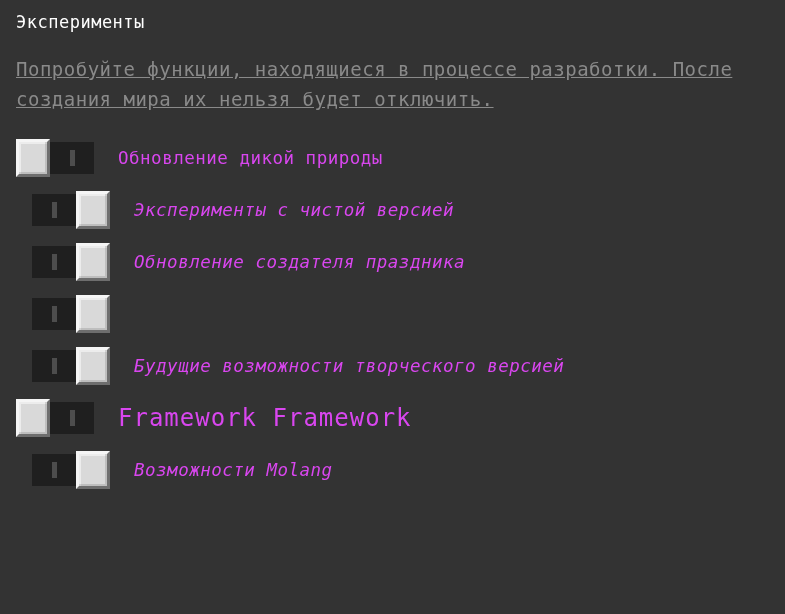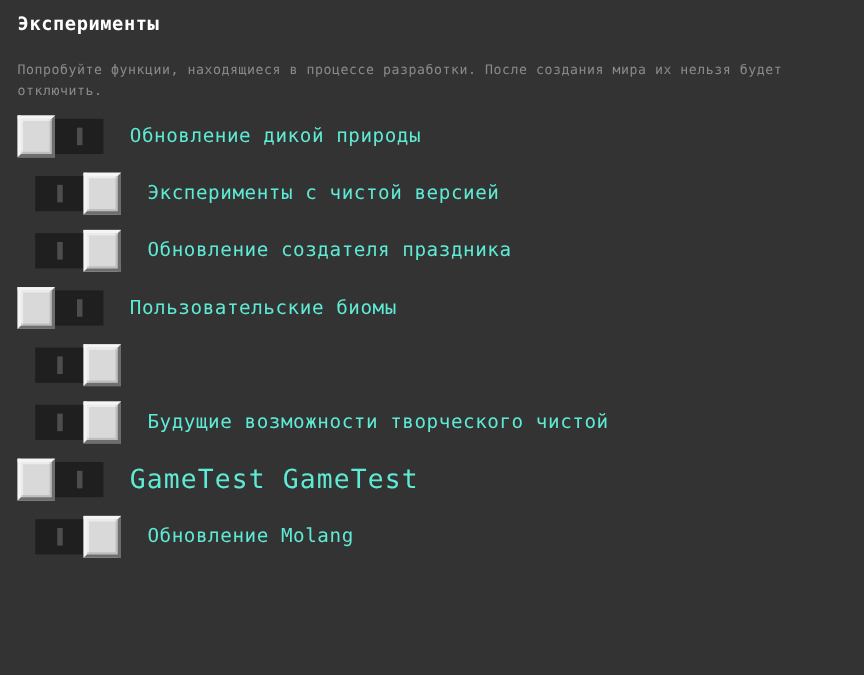--- a/index.html
+++ b/index.html
@@ -16,7 +16,6 @@
     font-size: 17px;
     letter-spacing: 0.5px;
     margin-bottom: 22px;
-    font-weight: bold;
   }
   .section-desc {
     color: #8a8a8a;

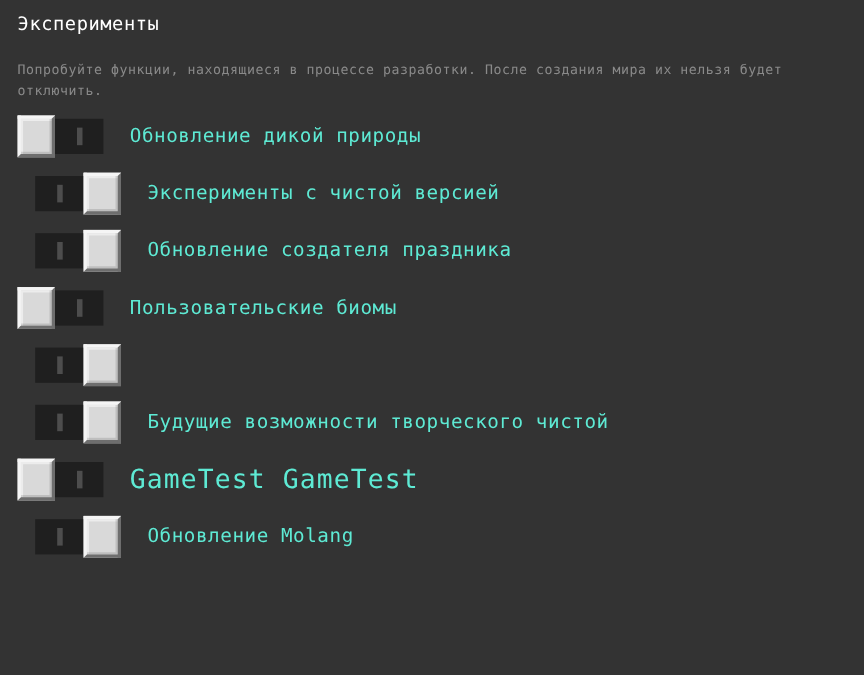--- a/index.html
+++ b/index.html
@@ -19,11 +19,12 @@
   }
   .section-desc {
     color: #8a8a8a;
-    font-size: 12px;
+    font-size: 19px;
     line-height: 1.6;
     letter-spacing: 0.5px;
-    margin-bottom: 13px;
+    margin-bottom: 24px;
     max-width: 740px;
+    text-decoration: underline;
   }
   .options { display: flex; flex-direction: column; gap: 14px; }
   .option-row {

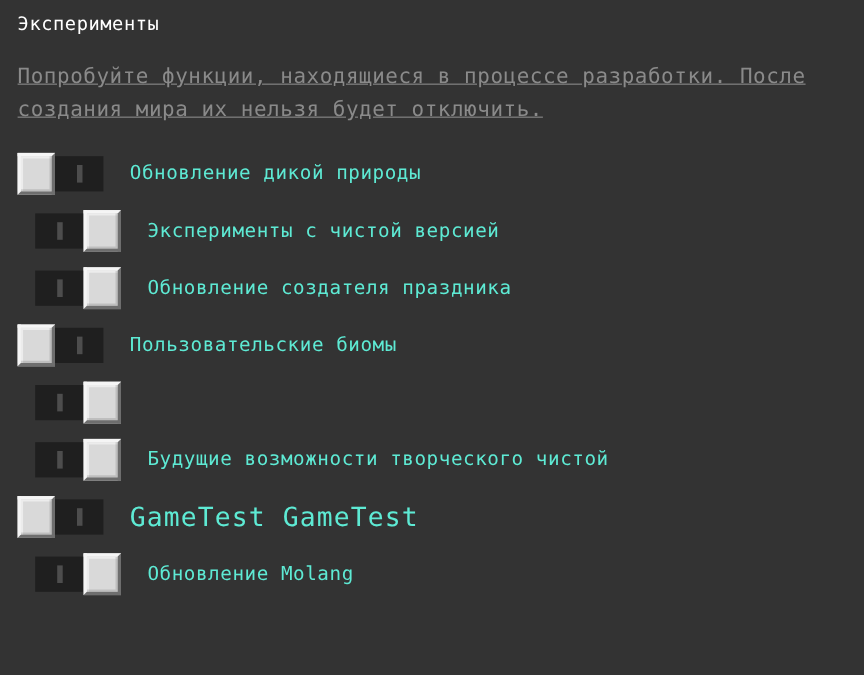--- a/index.html
+++ b/index.html
@@ -70,7 +70,7 @@
   .toggle.on  .toggle-knob { right: 0; }
 
   .option-label {
-    color: #5eead4;
+    color: #d946ef;
     font-size: 17.5px;
     letter-spacing: 0.5px;
   }

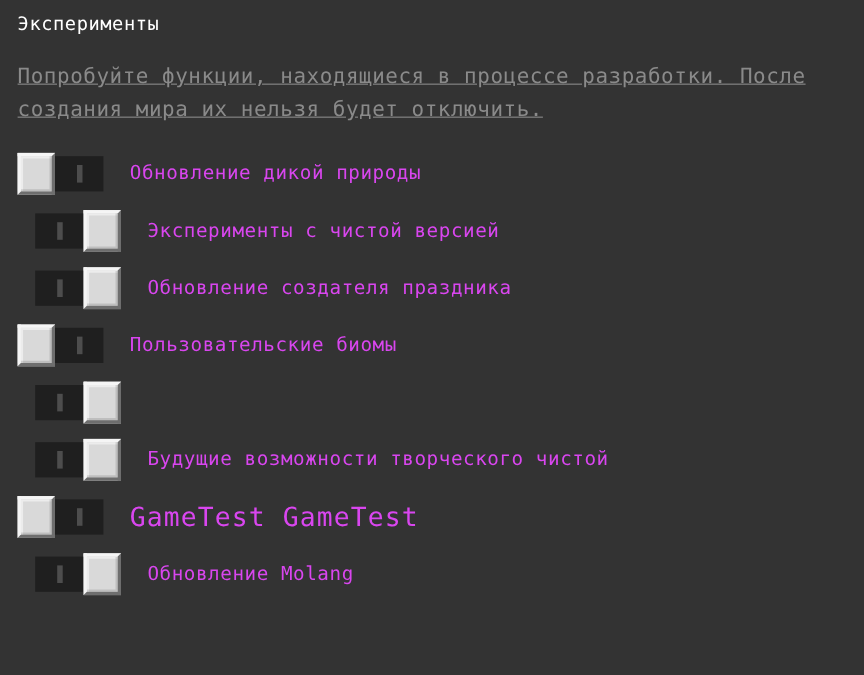--- a/index.html
+++ b/index.html
@@ -32,7 +32,7 @@
     align-items: center;
     gap: 24px;
   }
-  .option-row.indented { padding-left: 16px; }
+  .option-row.indented { padding-left: 16px; font-style: italic; }
   .toggle {
     width: 78px;
     height: 38px;

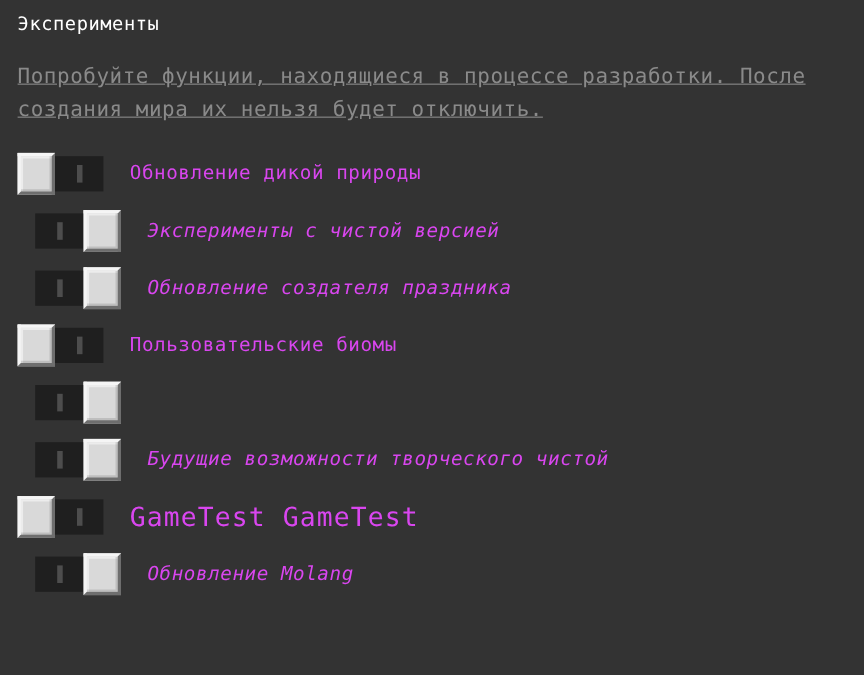--- a/index.html
+++ b/index.html
@@ -113,15 +113,6 @@
       </div>
       <div class="option-label">Обновление создателя праздника</div>
     </div>
-    <div class="option-row">
-      <div class="toggle off">
-        <div class="toggle-track">
-          <div class="tick"></div>
-        </div>
-        <div class="toggle-knob"></div>
-      </div>
-      <div class="option-label">Пользовательские биомы</div>
-    </div>
     <div class="option-row indented">
       <div class="toggle on">
         <div class="toggle-track">

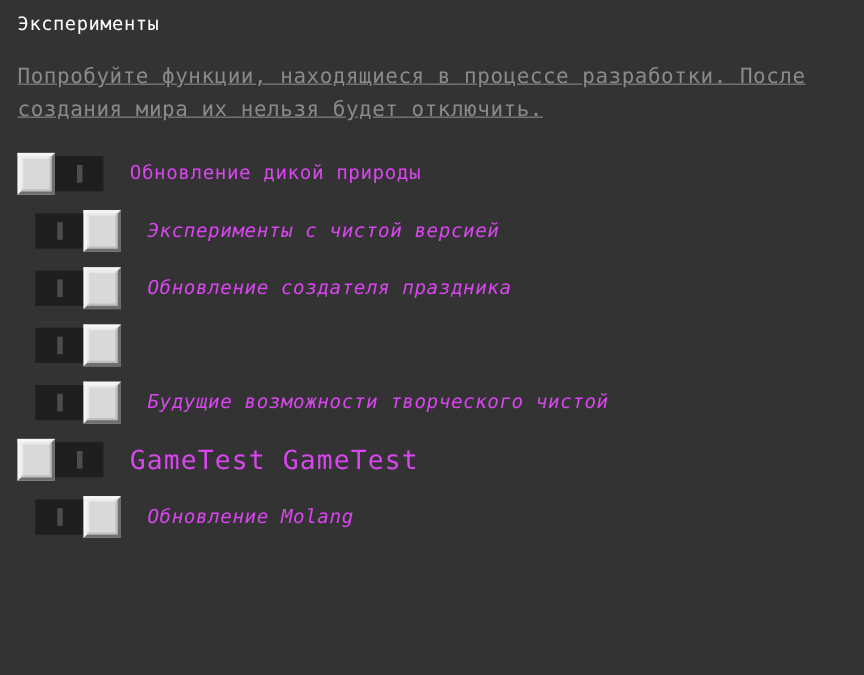--- a/index.html
+++ b/index.html
@@ -128,7 +128,7 @@
         </div>
         <div class="toggle-knob"></div>
       </div>
-      <div class="option-label">Будущие возможности творческого чистой</div>
+      <div class="option-label">Будущие возможности творческого версией</div>
     </div>
     <div class="option-row">
       <div class="toggle off">

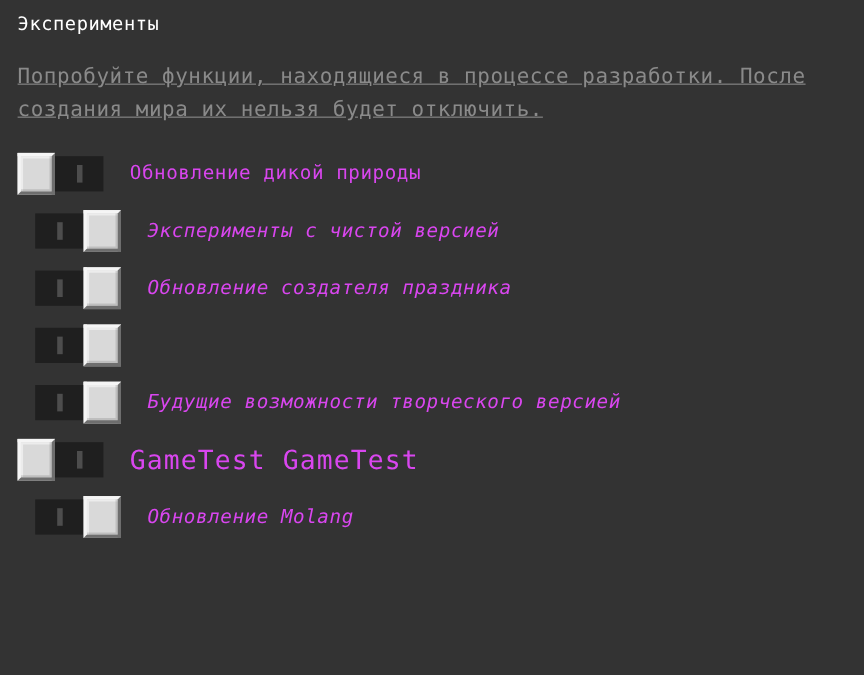--- a/index.html
+++ b/index.html
@@ -137,7 +137,7 @@
         </div>
         <div class="toggle-knob"></div>
       </div>
-      <div class="option-label big">GameTest GameTest</div>
+      <div class="option-label big">Framework Framework</div>
     </div>
     <div class="option-row indented">
       <div class="toggle on">

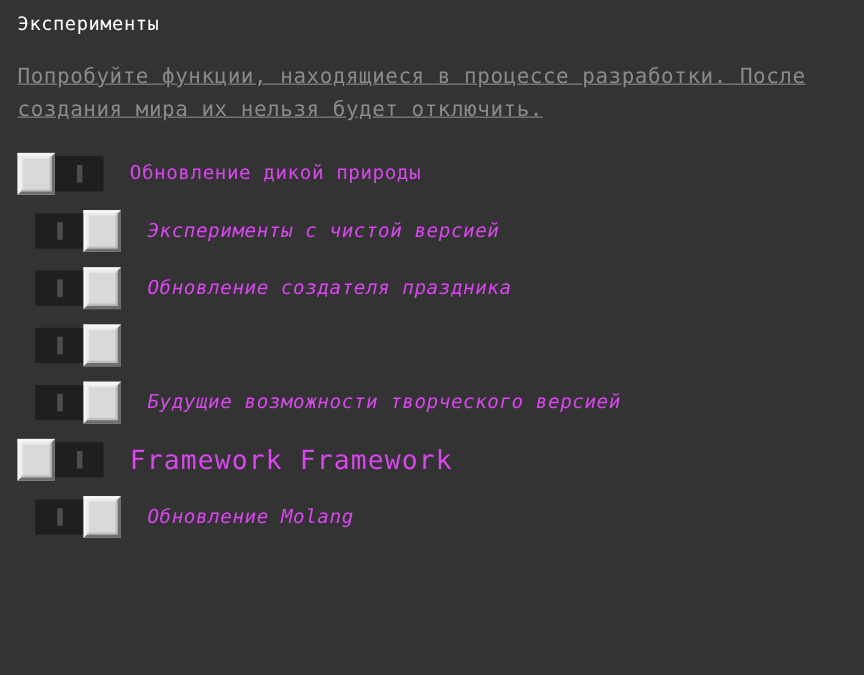--- a/index.html
+++ b/index.html
@@ -146,7 +146,7 @@
         </div>
         <div class="toggle-knob"></div>
       </div>
-      <div class="option-label">Обновление Molang</div>
+      <div class="option-label">Возможности Molang</div>
     </div>
   </div>
 

